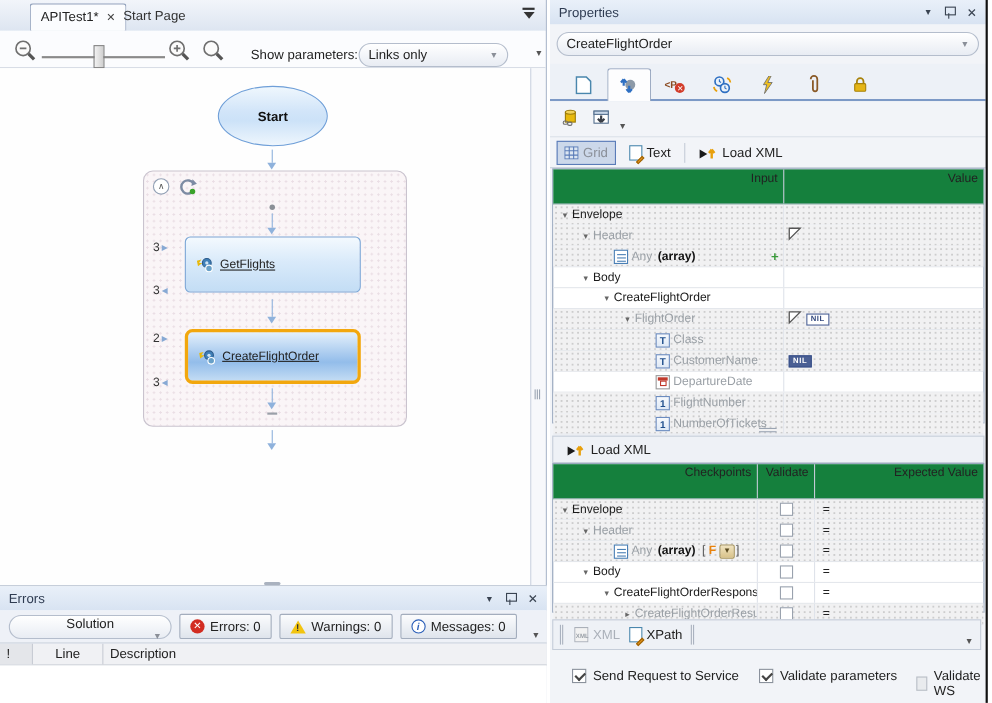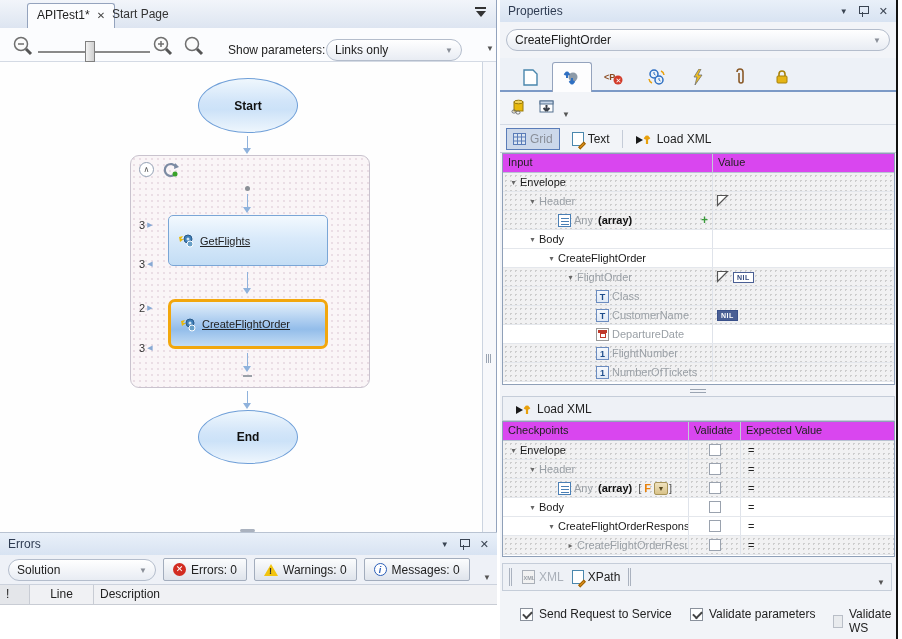--- a/index.html
+++ b/index.html
@@ -96,7 +96,7 @@
   .vb-sep { width:1px; height:18px; background:#c5ccd8; }
 
   .dtable { position:absolute; left:2px; width:393px; background:#fff; border:1px solid #8fa0b8; }
-  .thead { display:flex; height:19px; background:#d946ef; border-bottom:1px solid #b9c2d2; font-size:11px; color:#222; }
+  .thead { display:flex; height:32px; background:#15803d; border-bottom:1px solid #b9c2d2; font-size:11px; color:#222;text-align:right; }
   .th { padding:2px 5px; border-right:1px solid #c3cad6; overflow:hidden; white-space:nowrap; }
   .trow { display:flex; height:19px; border-bottom:1px solid #e4e7ec; }
   .tcell { overflow:hidden; white-space:nowrap; display:flex; align-items:center; border-right:1px solid #dfe3ea; }

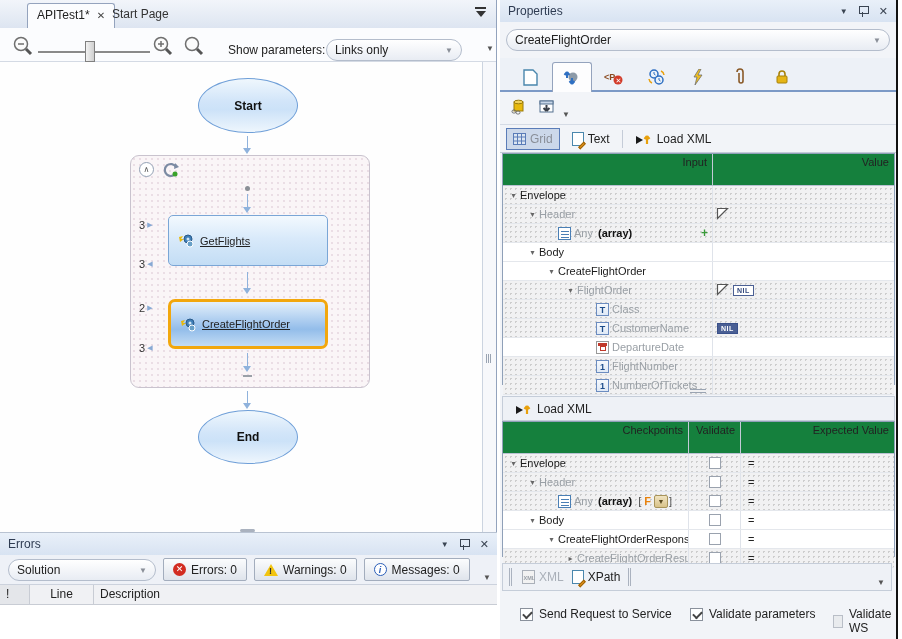--- a/index.html
+++ b/index.html
@@ -254,9 +254,6 @@
       <div class="varrow" style="left:247px; top:329px; height:12px;"></div>
       <div class="ahead" style="left:243px; top:341px;"></div>
 
-      <div class="node-ellipse" style="left:198px; top:348px; height:54px;">
-        <span>End</span>
-      </div>
     </div>
 
     <div class="canvas-splitter">

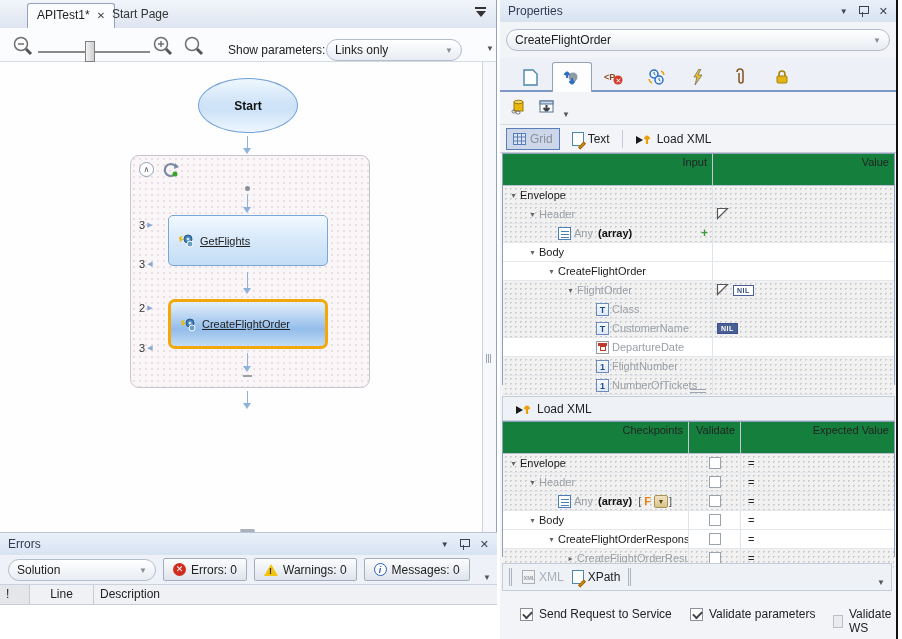--- a/index.html
+++ b/index.html
@@ -70,7 +70,7 @@
   .pin-icon::before { content:""; position:absolute; left:0; top:1px; width:8px; height:6px; border:1px solid #3a4452; }
   .pin-icon::after { content:""; position:absolute; left:3px; top:7px; width:1px; height:5px; background:#3a4452; }
   .errors-toolbar { position:relative; height:30px; background:#eef1f7; border-bottom:1px solid #ccd2dd; }
-  .solution-dd { position:absolute; left:8px; top:4px; width:148px; }
+  .solution-dd { position:absolute; left:8px; top:4px; width:148px;flex-direction:column; }
   .etb-group { position:absolute; left:163px; top:3px; display:flex; align-items:center; }
   .etb-btn { display:flex; align-items:center; gap:5px; height:23px; padding:0 9px; background:linear-gradient(#fbfcfd,#dfe4ec); border:1px solid #a3adbd; border-radius:2px; margin-right:7px; font-size:12px; color:#222; }
   .err-ico { width:13px; height:13px; border-radius:50%; background:#d22c21; color:#fff; font-size:9px; font-weight:bold; text-align:center; line-height:13px; }

